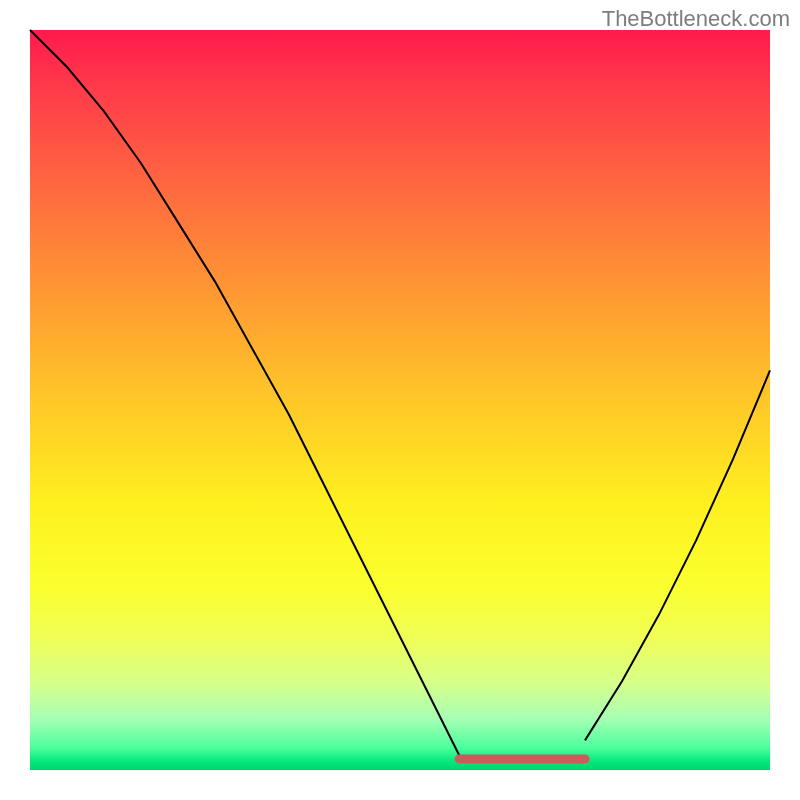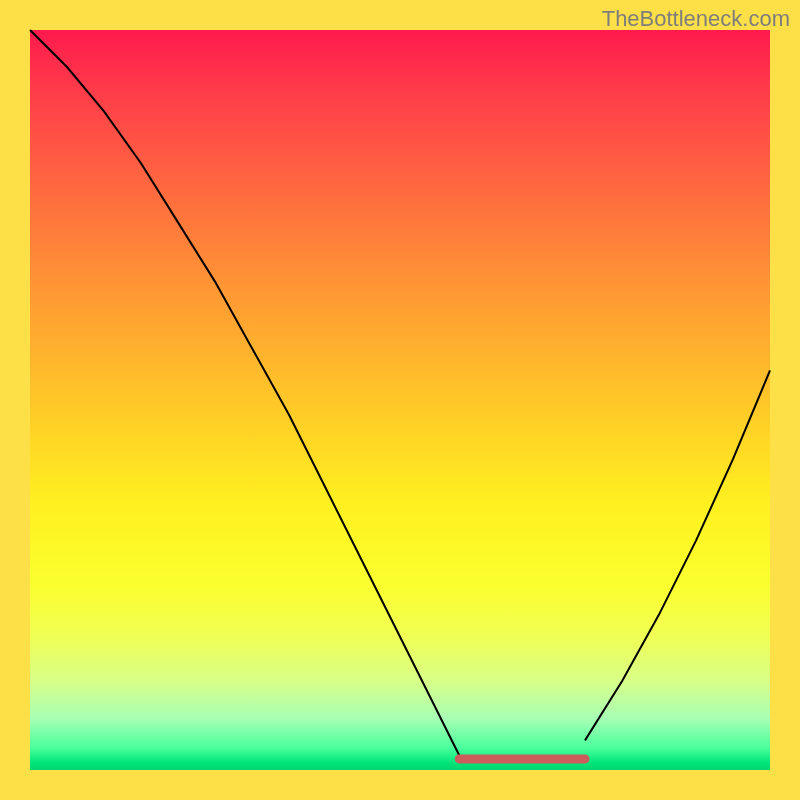--- a/index.html
+++ b/index.html
@@ -3,7 +3,7 @@
 <meta charset="utf-8">
 <style>
   html,body{margin:0;padding:0;width:800px;height:800px;overflow:hidden;background:#000;}
-  .frame{position:absolute;left:0;top:0;width:800px;height:800px;background:#fde047;}
+  .frame{position:absolute;left:0;top:0;width:800px;height:800px;background:#ffffff;}
   .plot{position:absolute;left:30px;top:30px;width:740px;height:740px;}
   .gradient{position:absolute;left:0;top:0;width:740px;height:740px;
     background:linear-gradient(to bottom,

